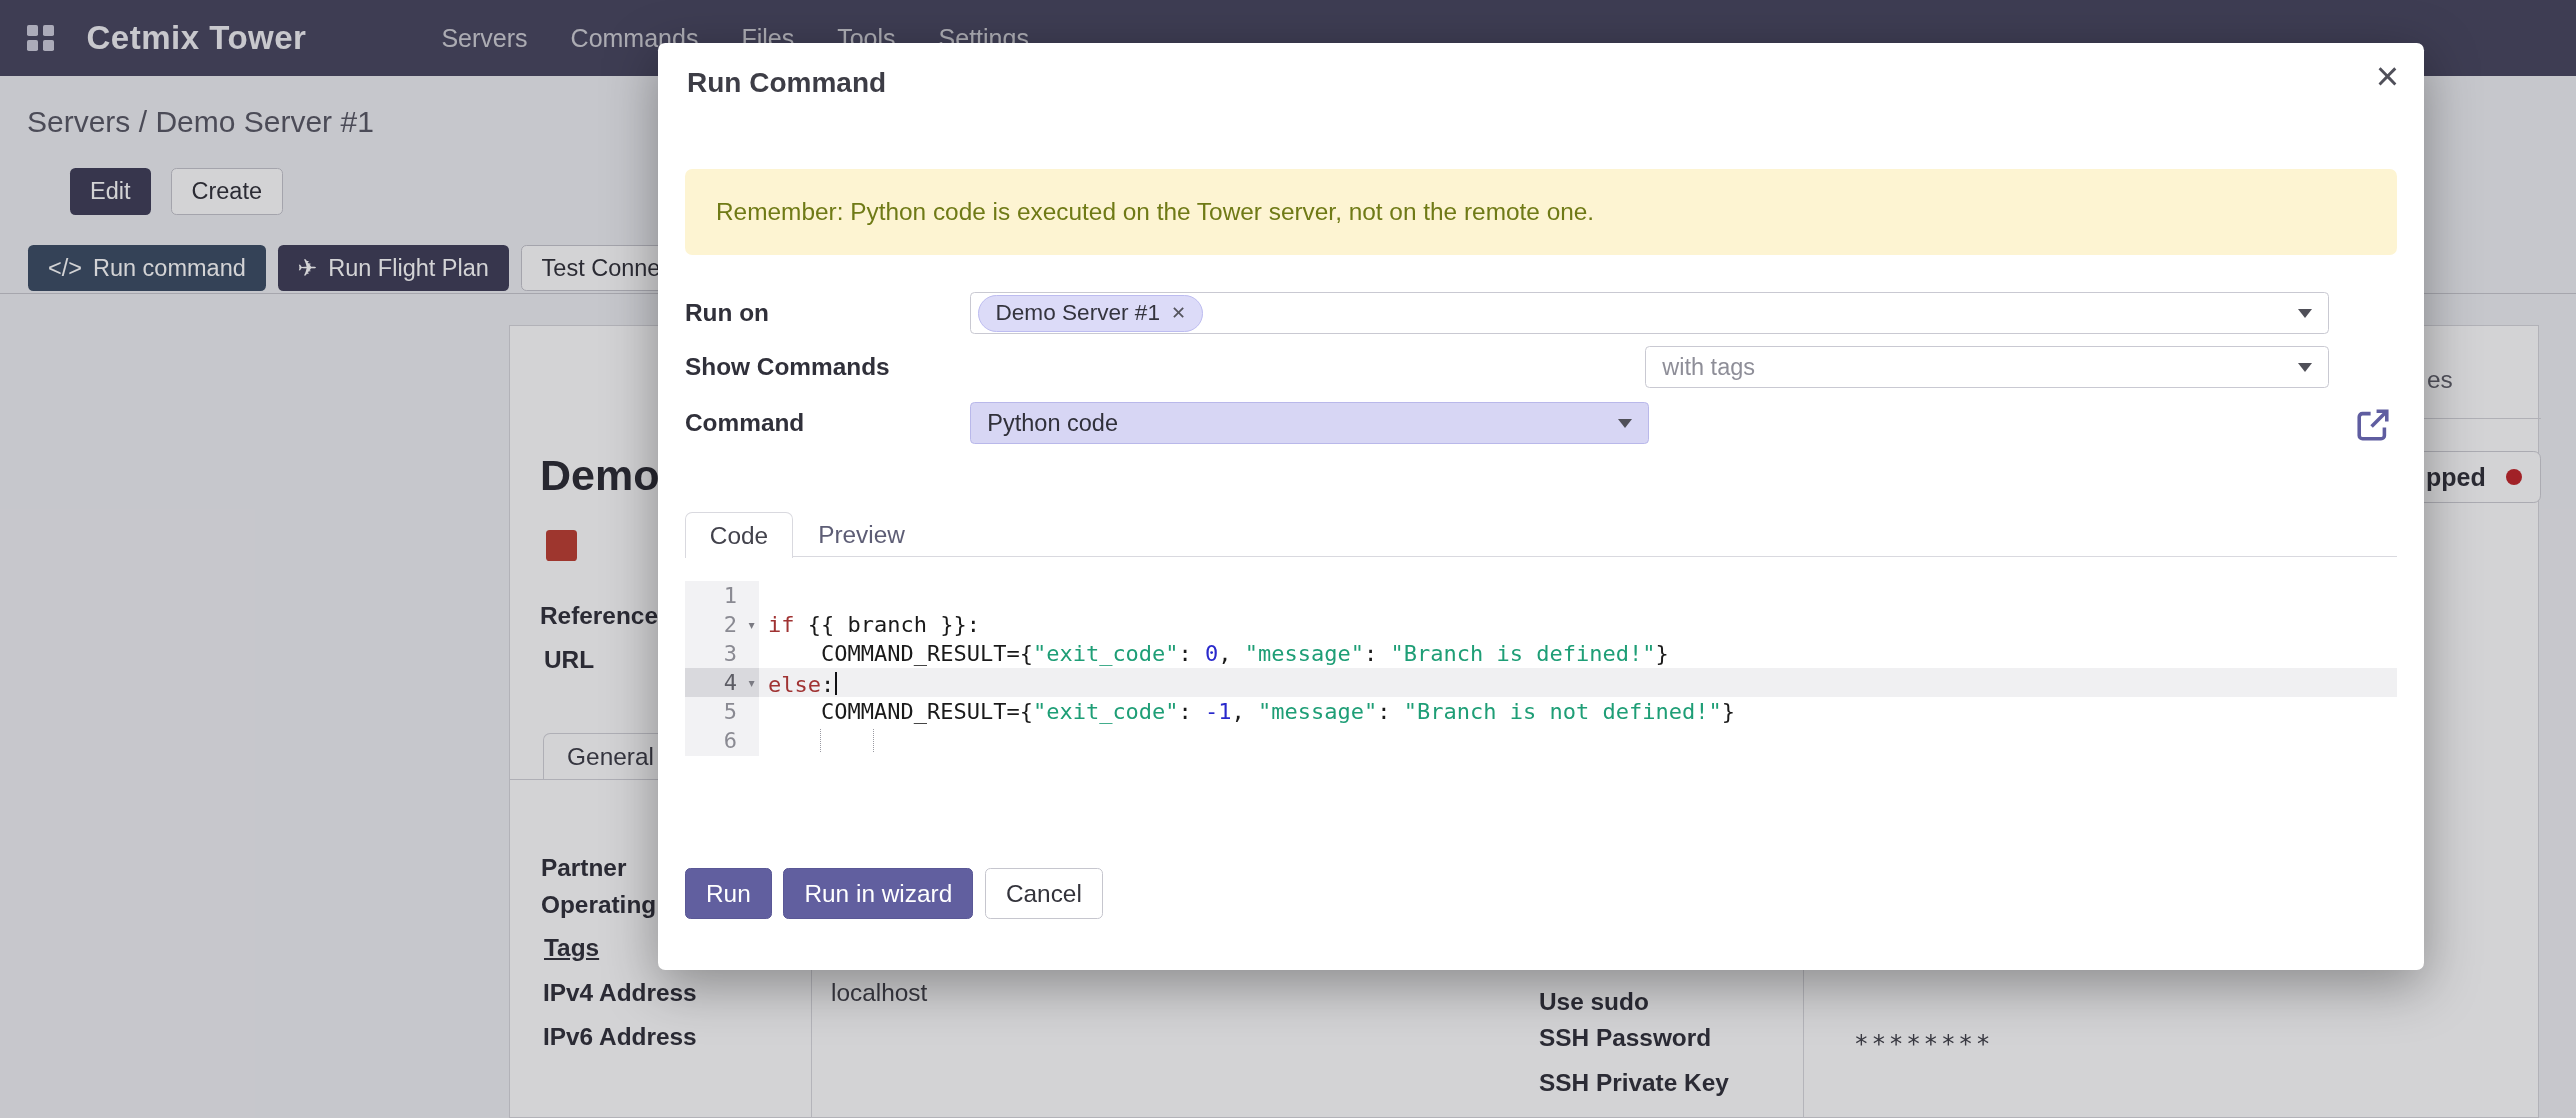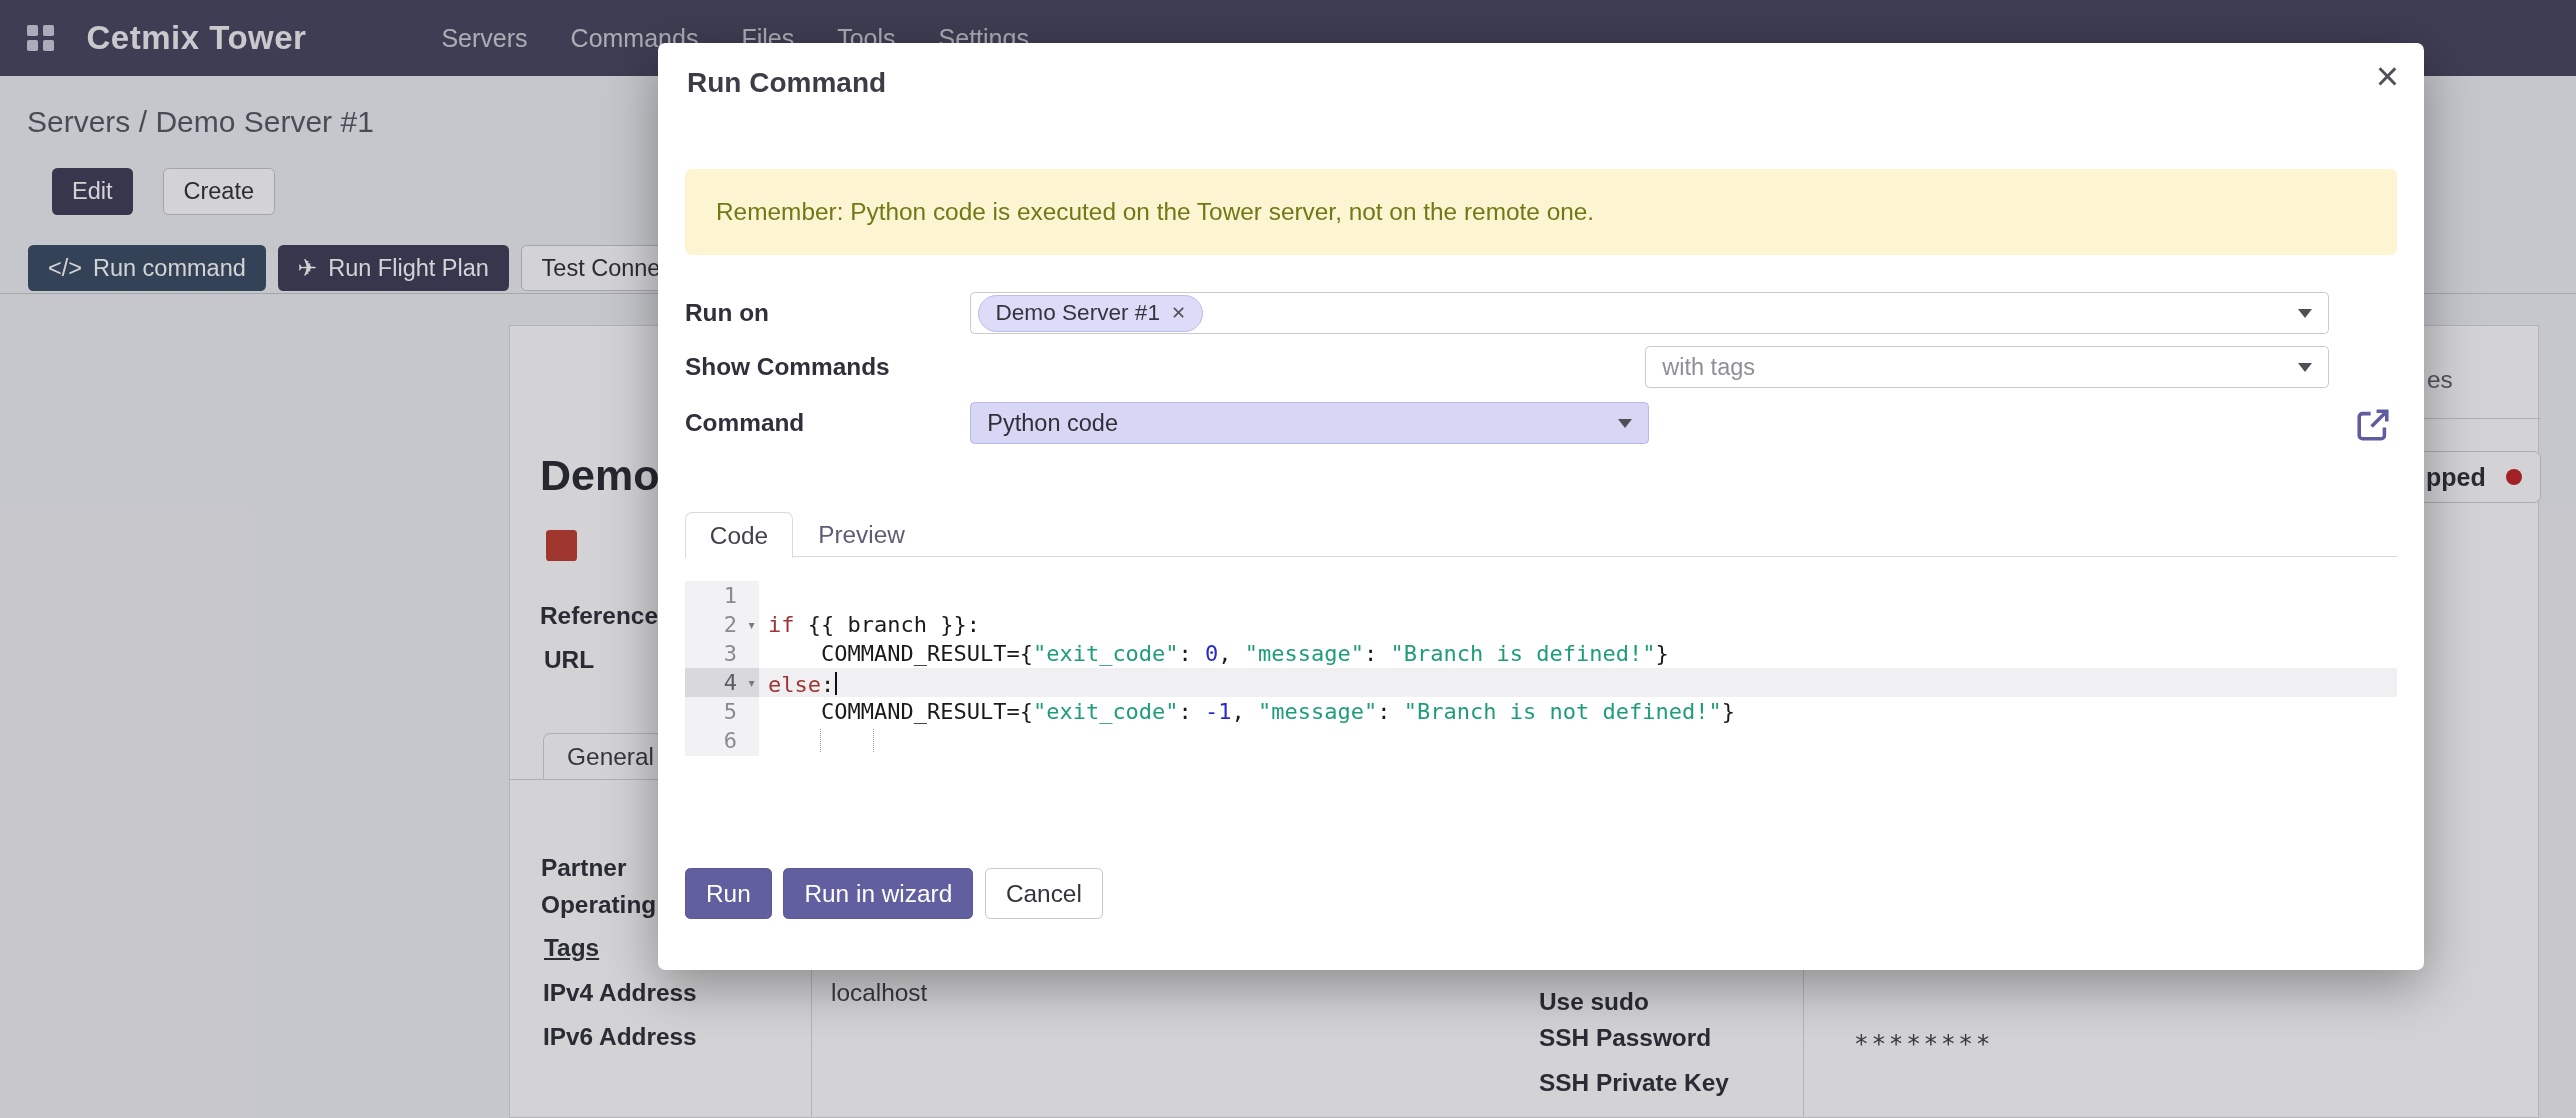--- a/index.html
+++ b/index.html
@@ -111,7 +111,7 @@
   <span>Demo Server #1</span>
 </div>
 
-<div class="abs" style="left:28px;top:168px;display:flex;gap:30px;padding-left:24px;">
+<div class="abs" style="left:46px;top:168px;display:flex;gap:20px;padding-left:24px;">
   <div class="btn btn-dark">Edit</div>
   <div class="btn btn-light">Create</div>
 </div>

